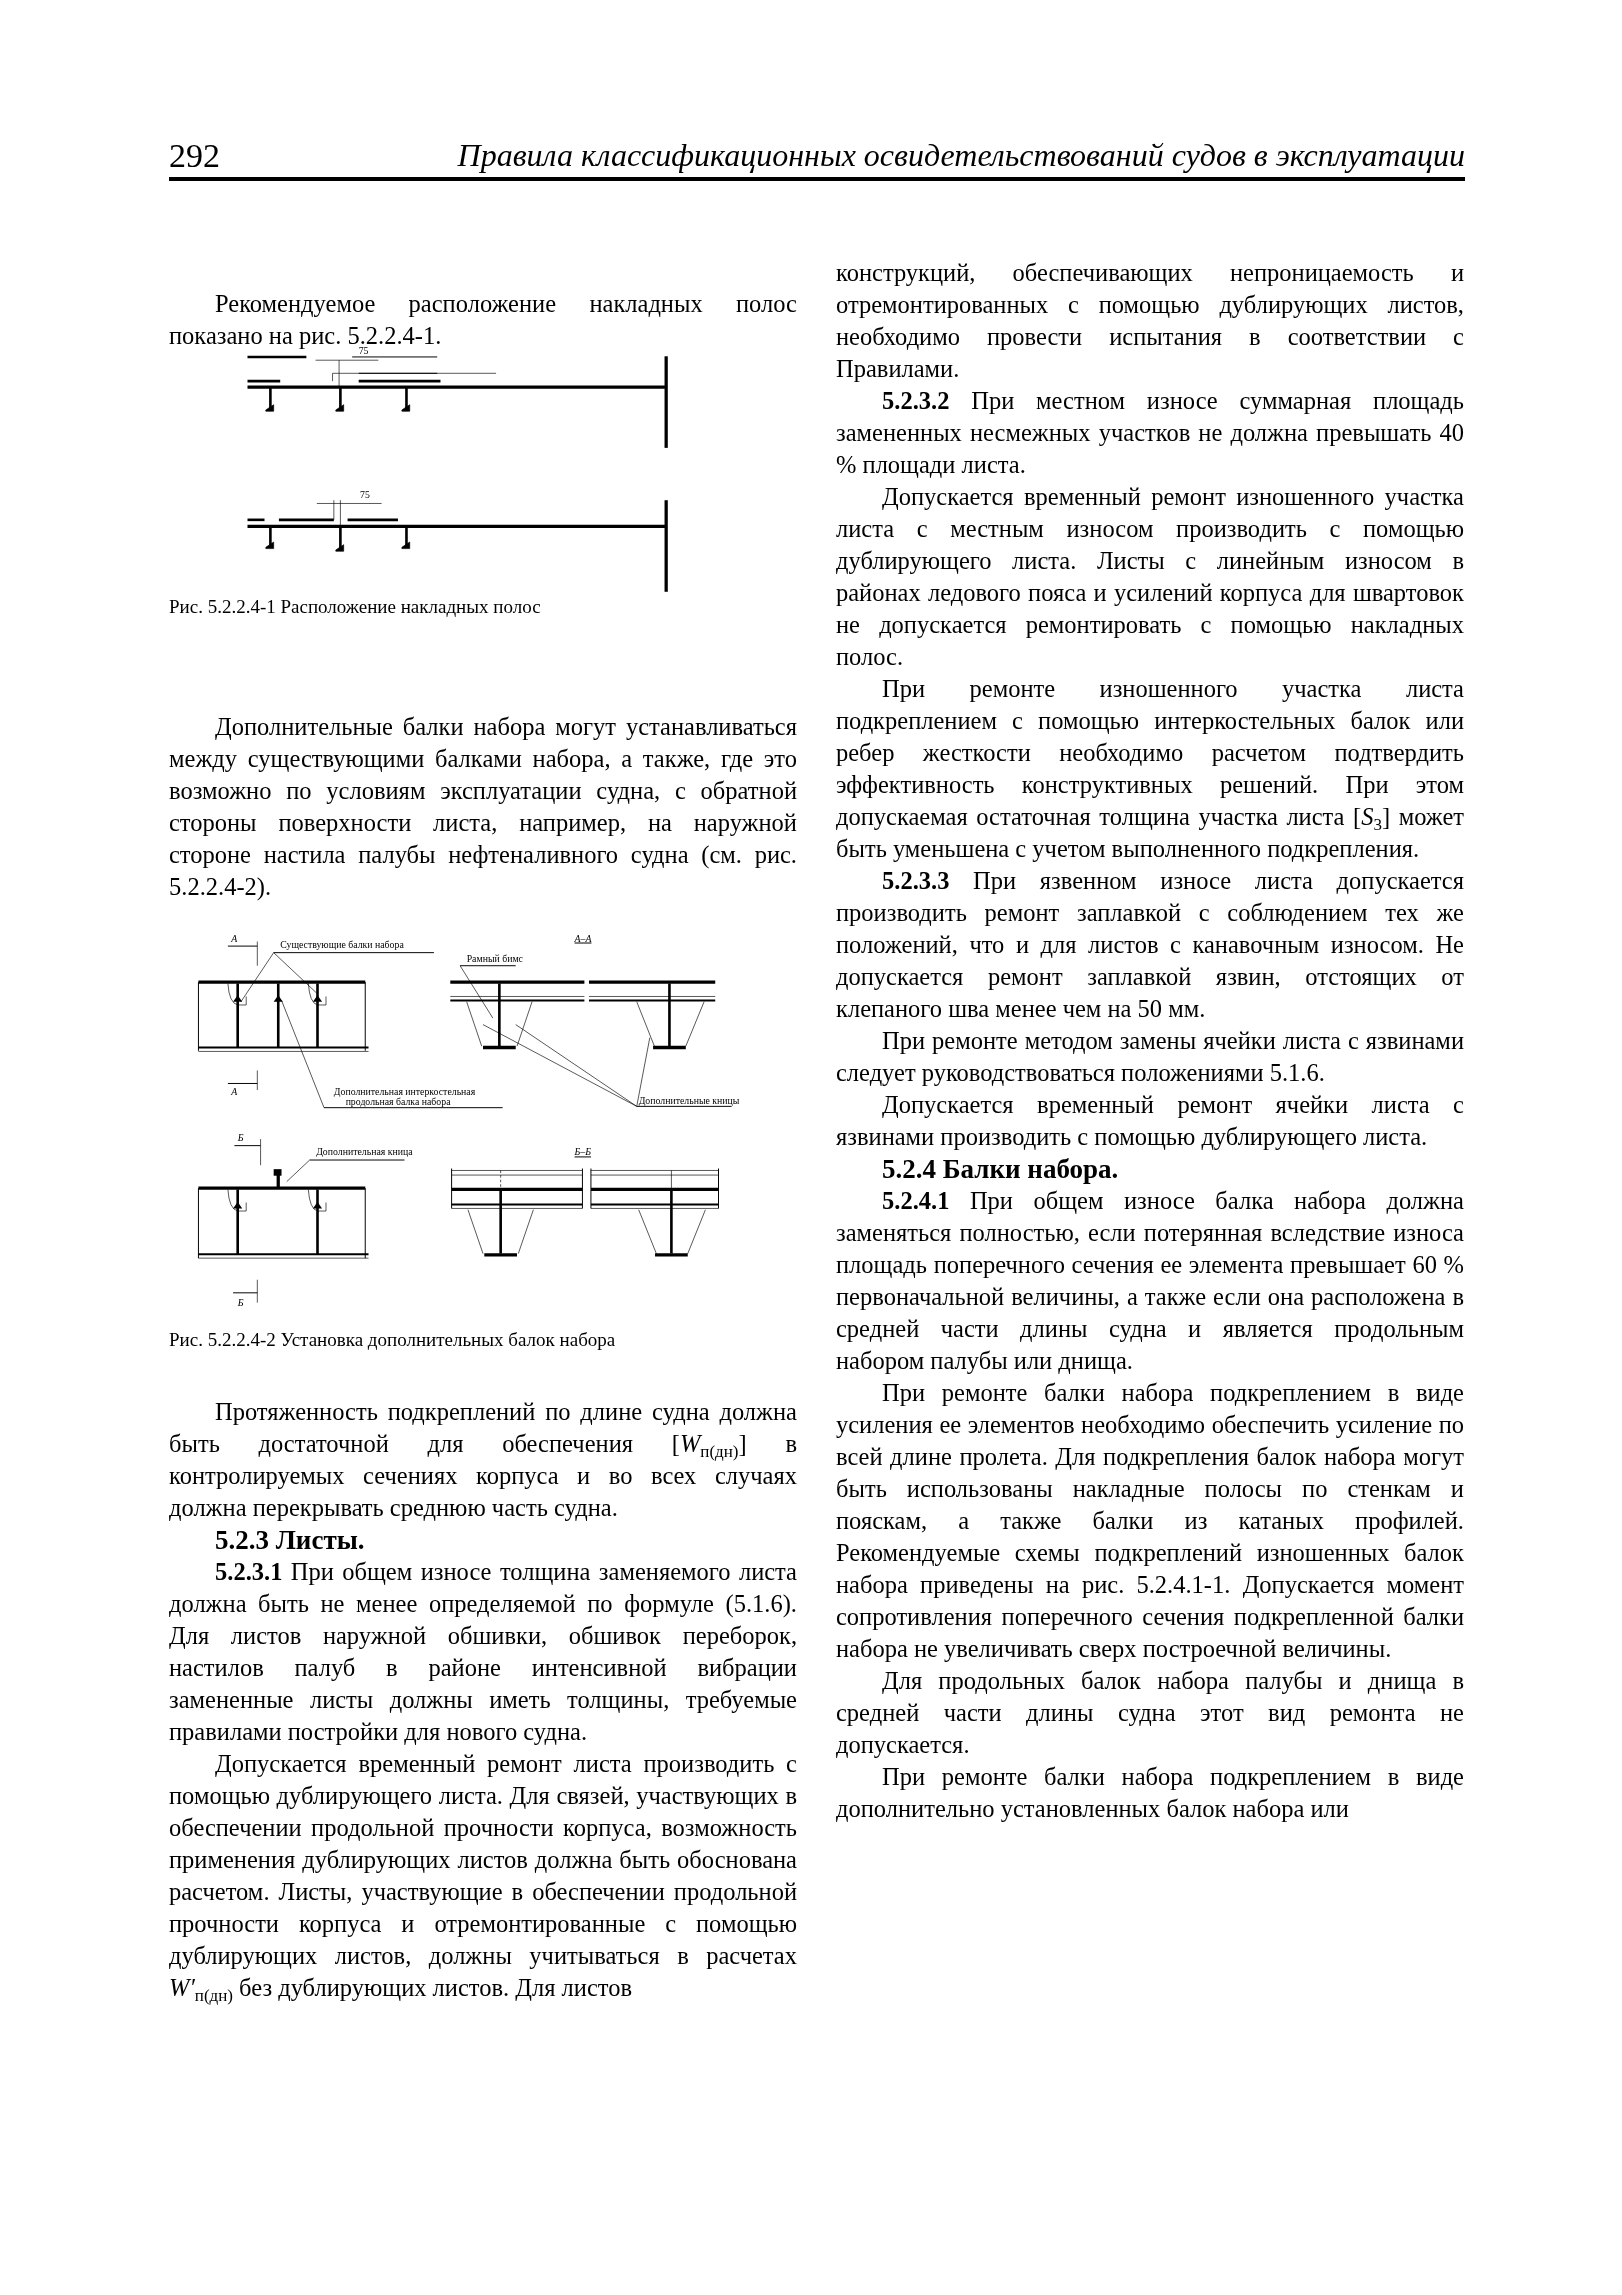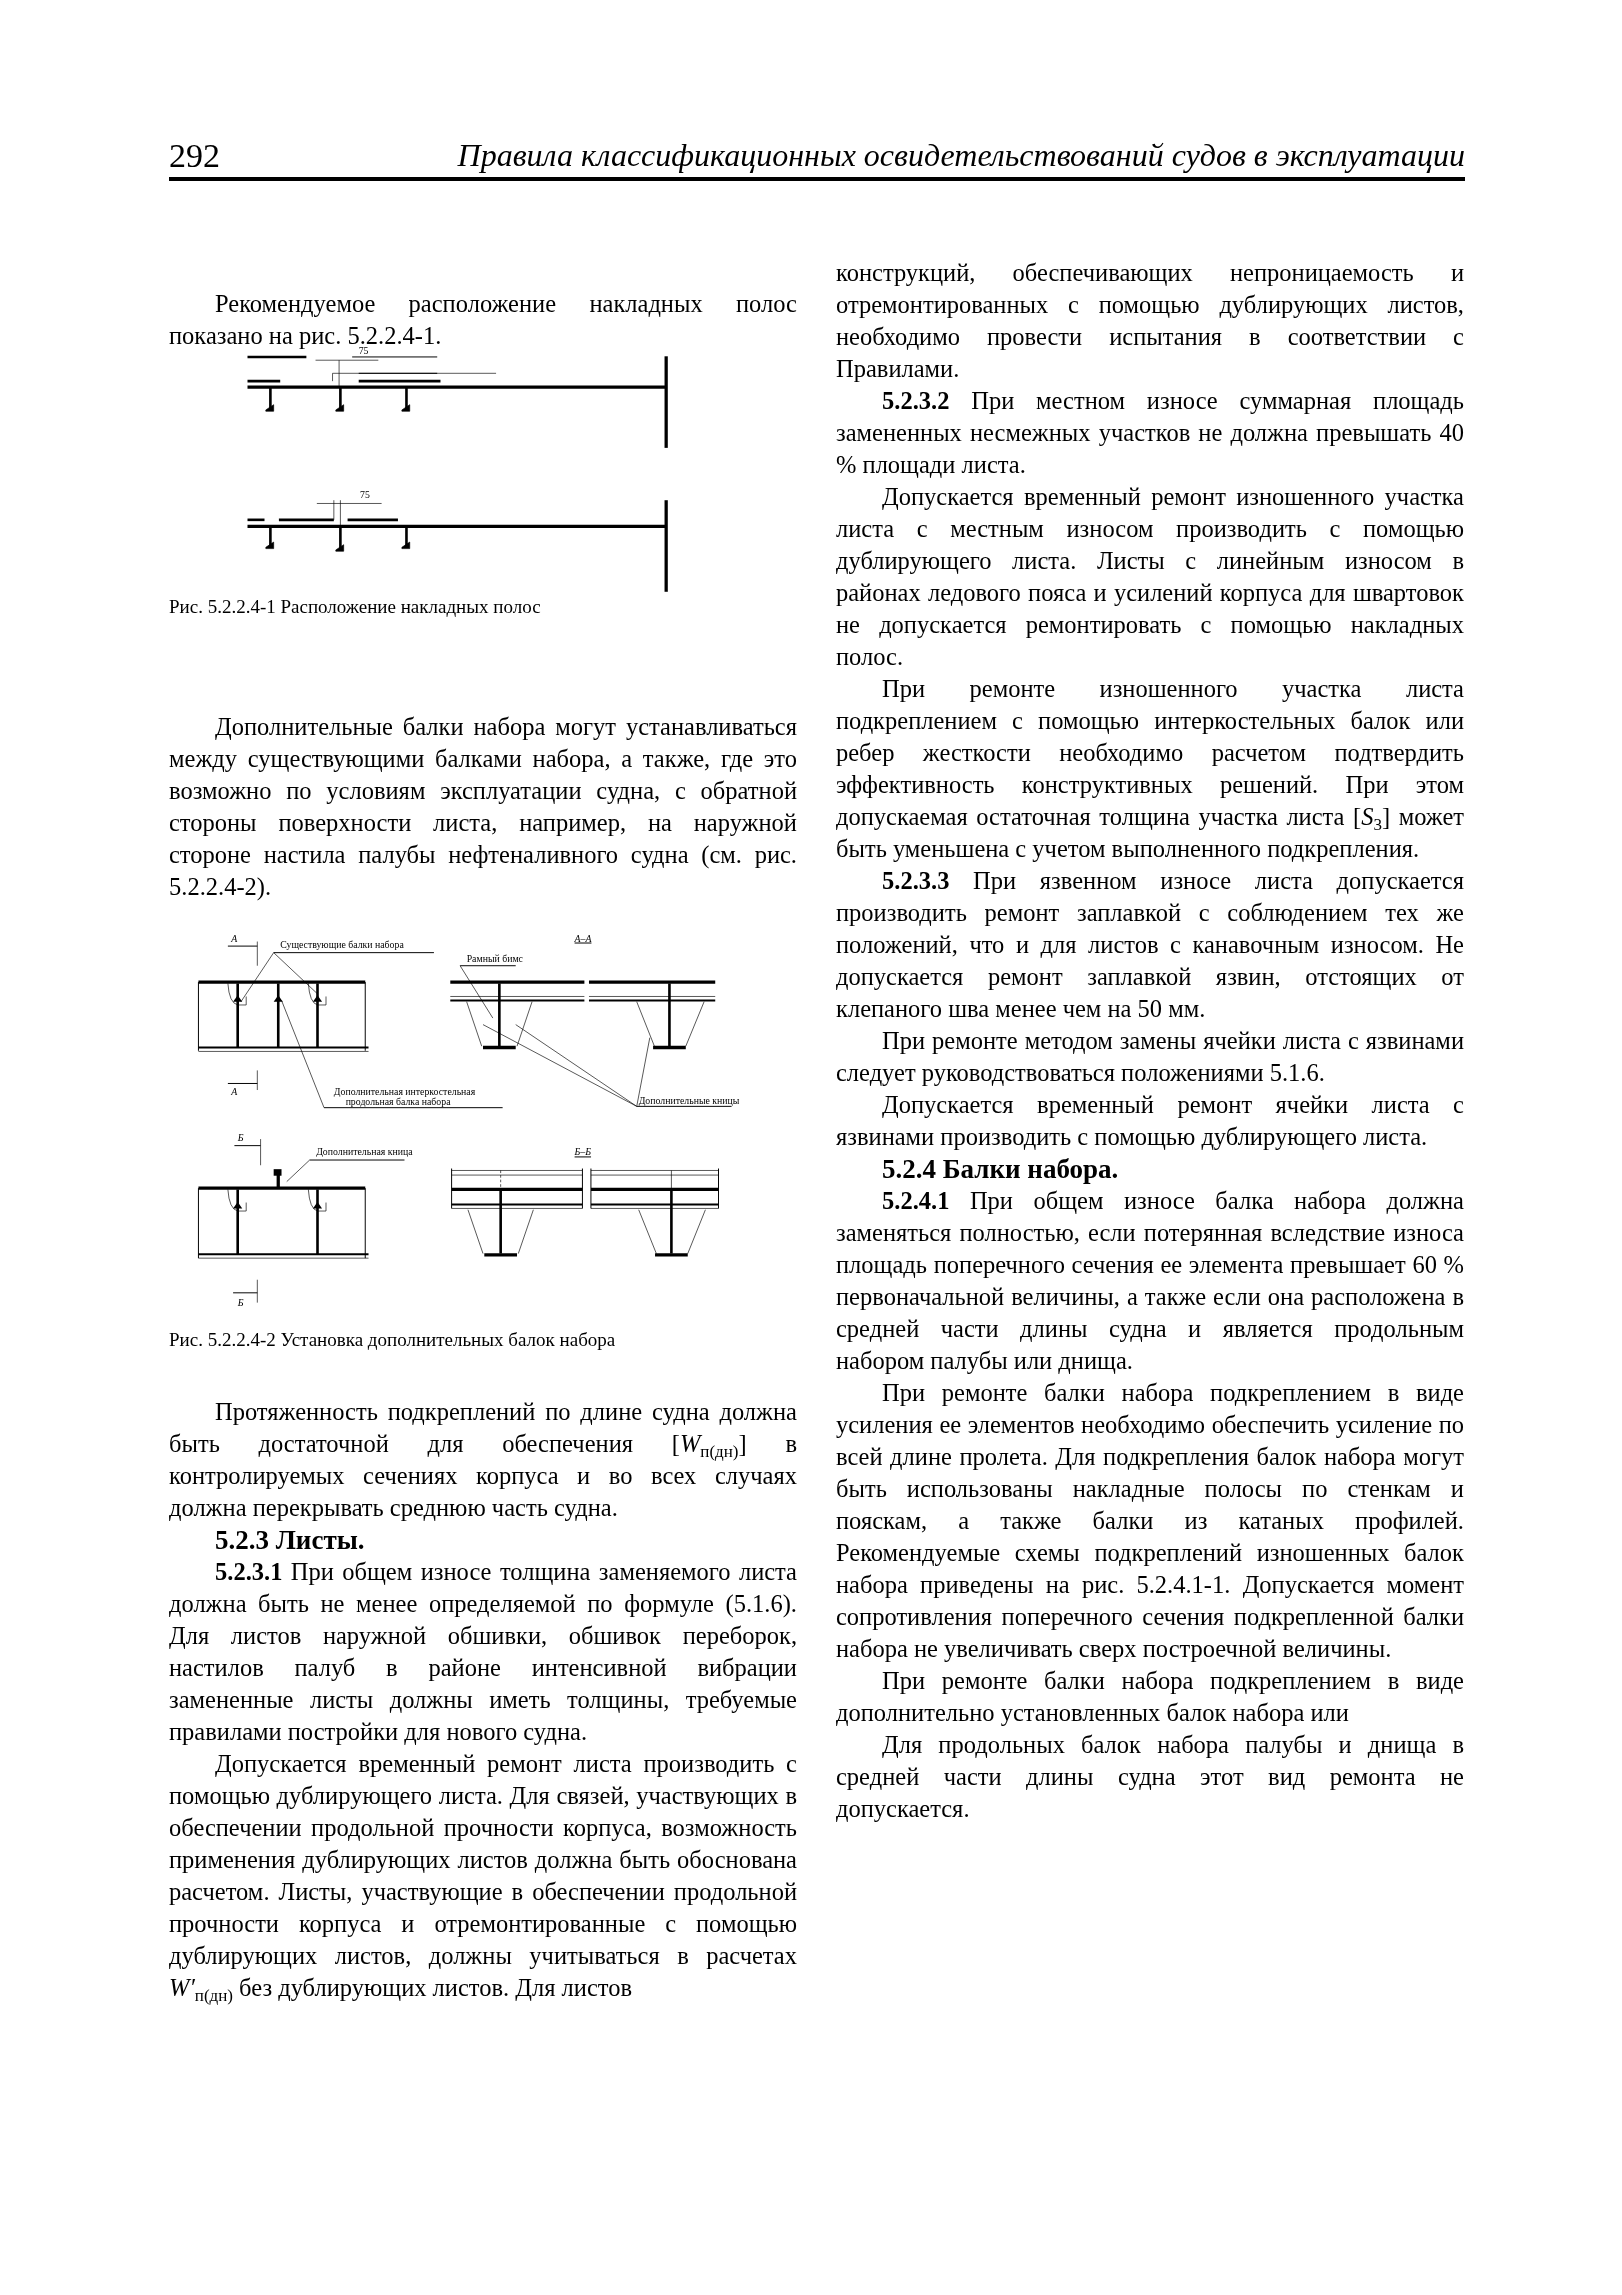--- a/index.html
+++ b/index.html
@@ -218,8 +218,8 @@
   <h3>5.2.4 Балки набора.</h3>
   <p><span class="b">5.2.4.1</span><span> При общем износе балка набора должна заменяться полностью, если потерянная вследствие износа площадь поперечного сечения ее элемента превышает 60 % первоначальной величины, а также если она расположена в средней части длины судна и является продольным набором палубы или днища.</span></p>
   <p>При ремонте балки набора подкреплением в виде усиления ее элементов необходимо обеспечить усиление по всей длине пролета. Для подкрепления балок набора могут быть использованы накладные полосы по стенкам и пояскам, а также балки из катаных профилей. Рекомендуемые схемы подкреплений изношенных балок набора приведены на рис. 5.2.4.1-1. Допускается момент сопротивления поперечного сечения подкрепленной балки набора не увеличивать сверх построечной величины.</p>
+  <p>Для продольных балок набора палубы и днища в средней части длины судна этот вид ремонта не допускается.</p>
   <p>При ремонте балки набора подкреплением в виде дополнительно установленных балок набора или</p>
-  <p>Для продольных балок набора палубы и днища в средней части длины судна этот вид ремонта не допускается.</p>
 </div>
 
 

